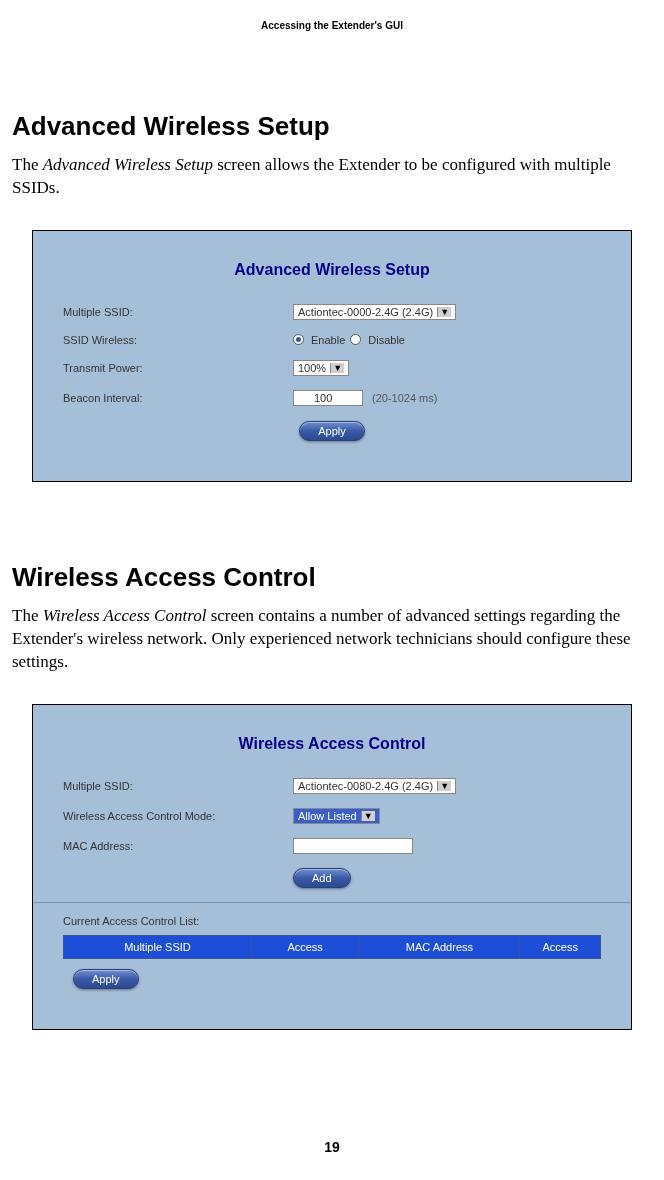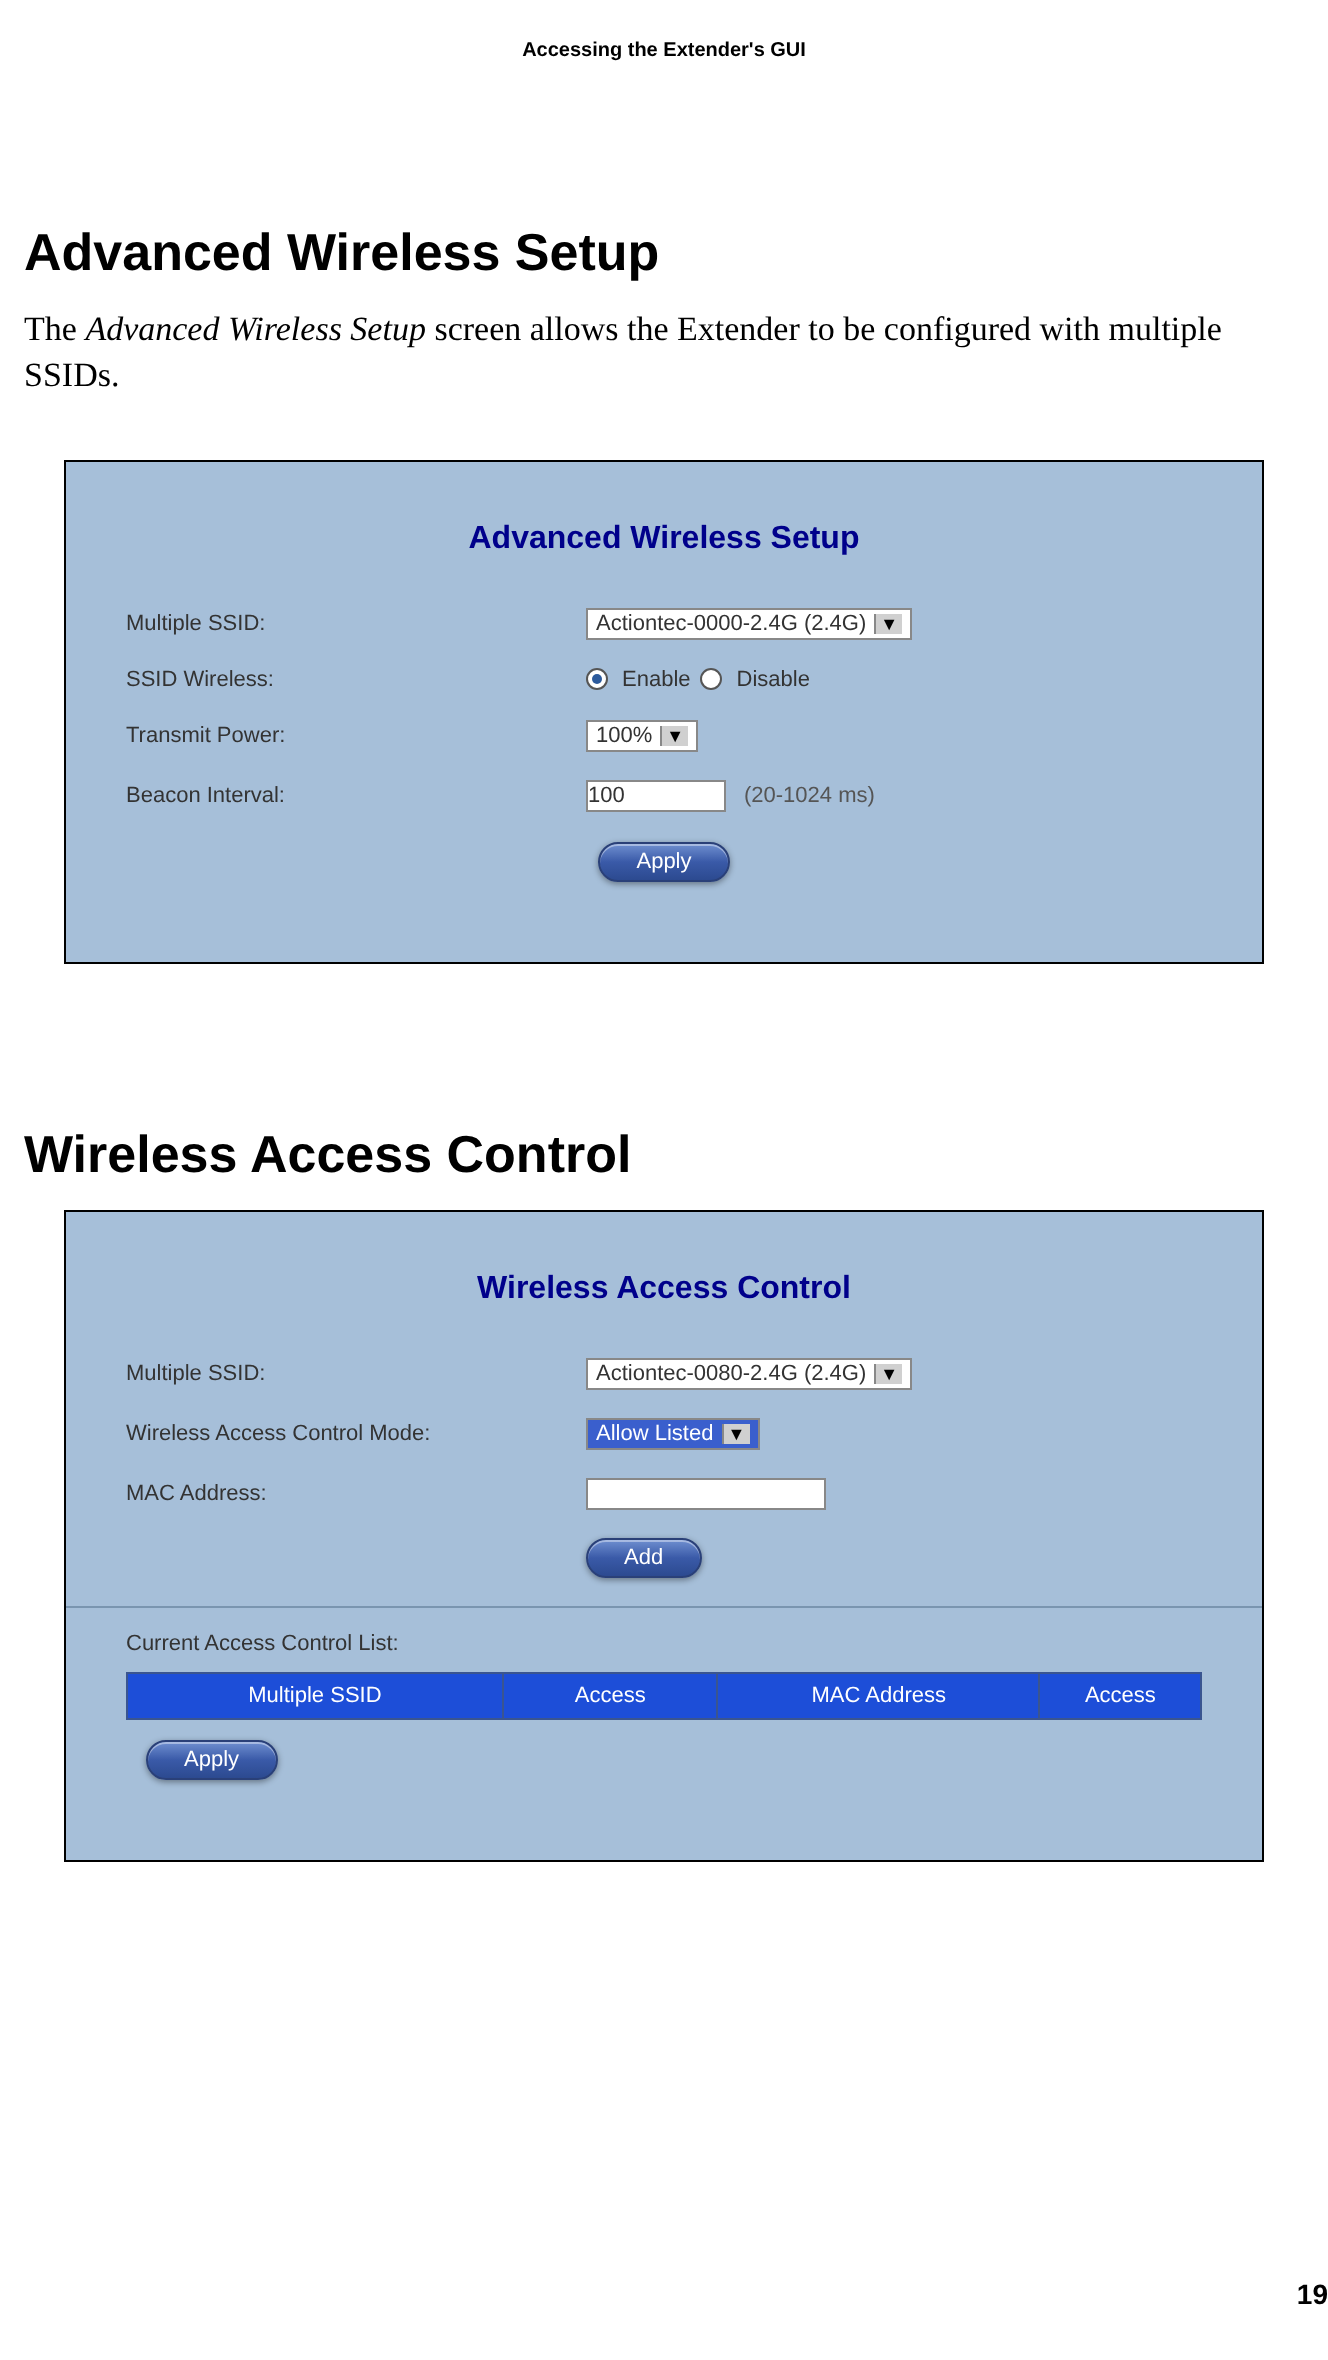--- a/index.html
+++ b/index.html
@@ -101,7 +101,7 @@
       font-size: 11px;
       background: #fff;
       border: 1px solid #888;
-      padding: 1px 0;
+      padding: 1px 20px;
       display: inline-block;
     }
     .hint {

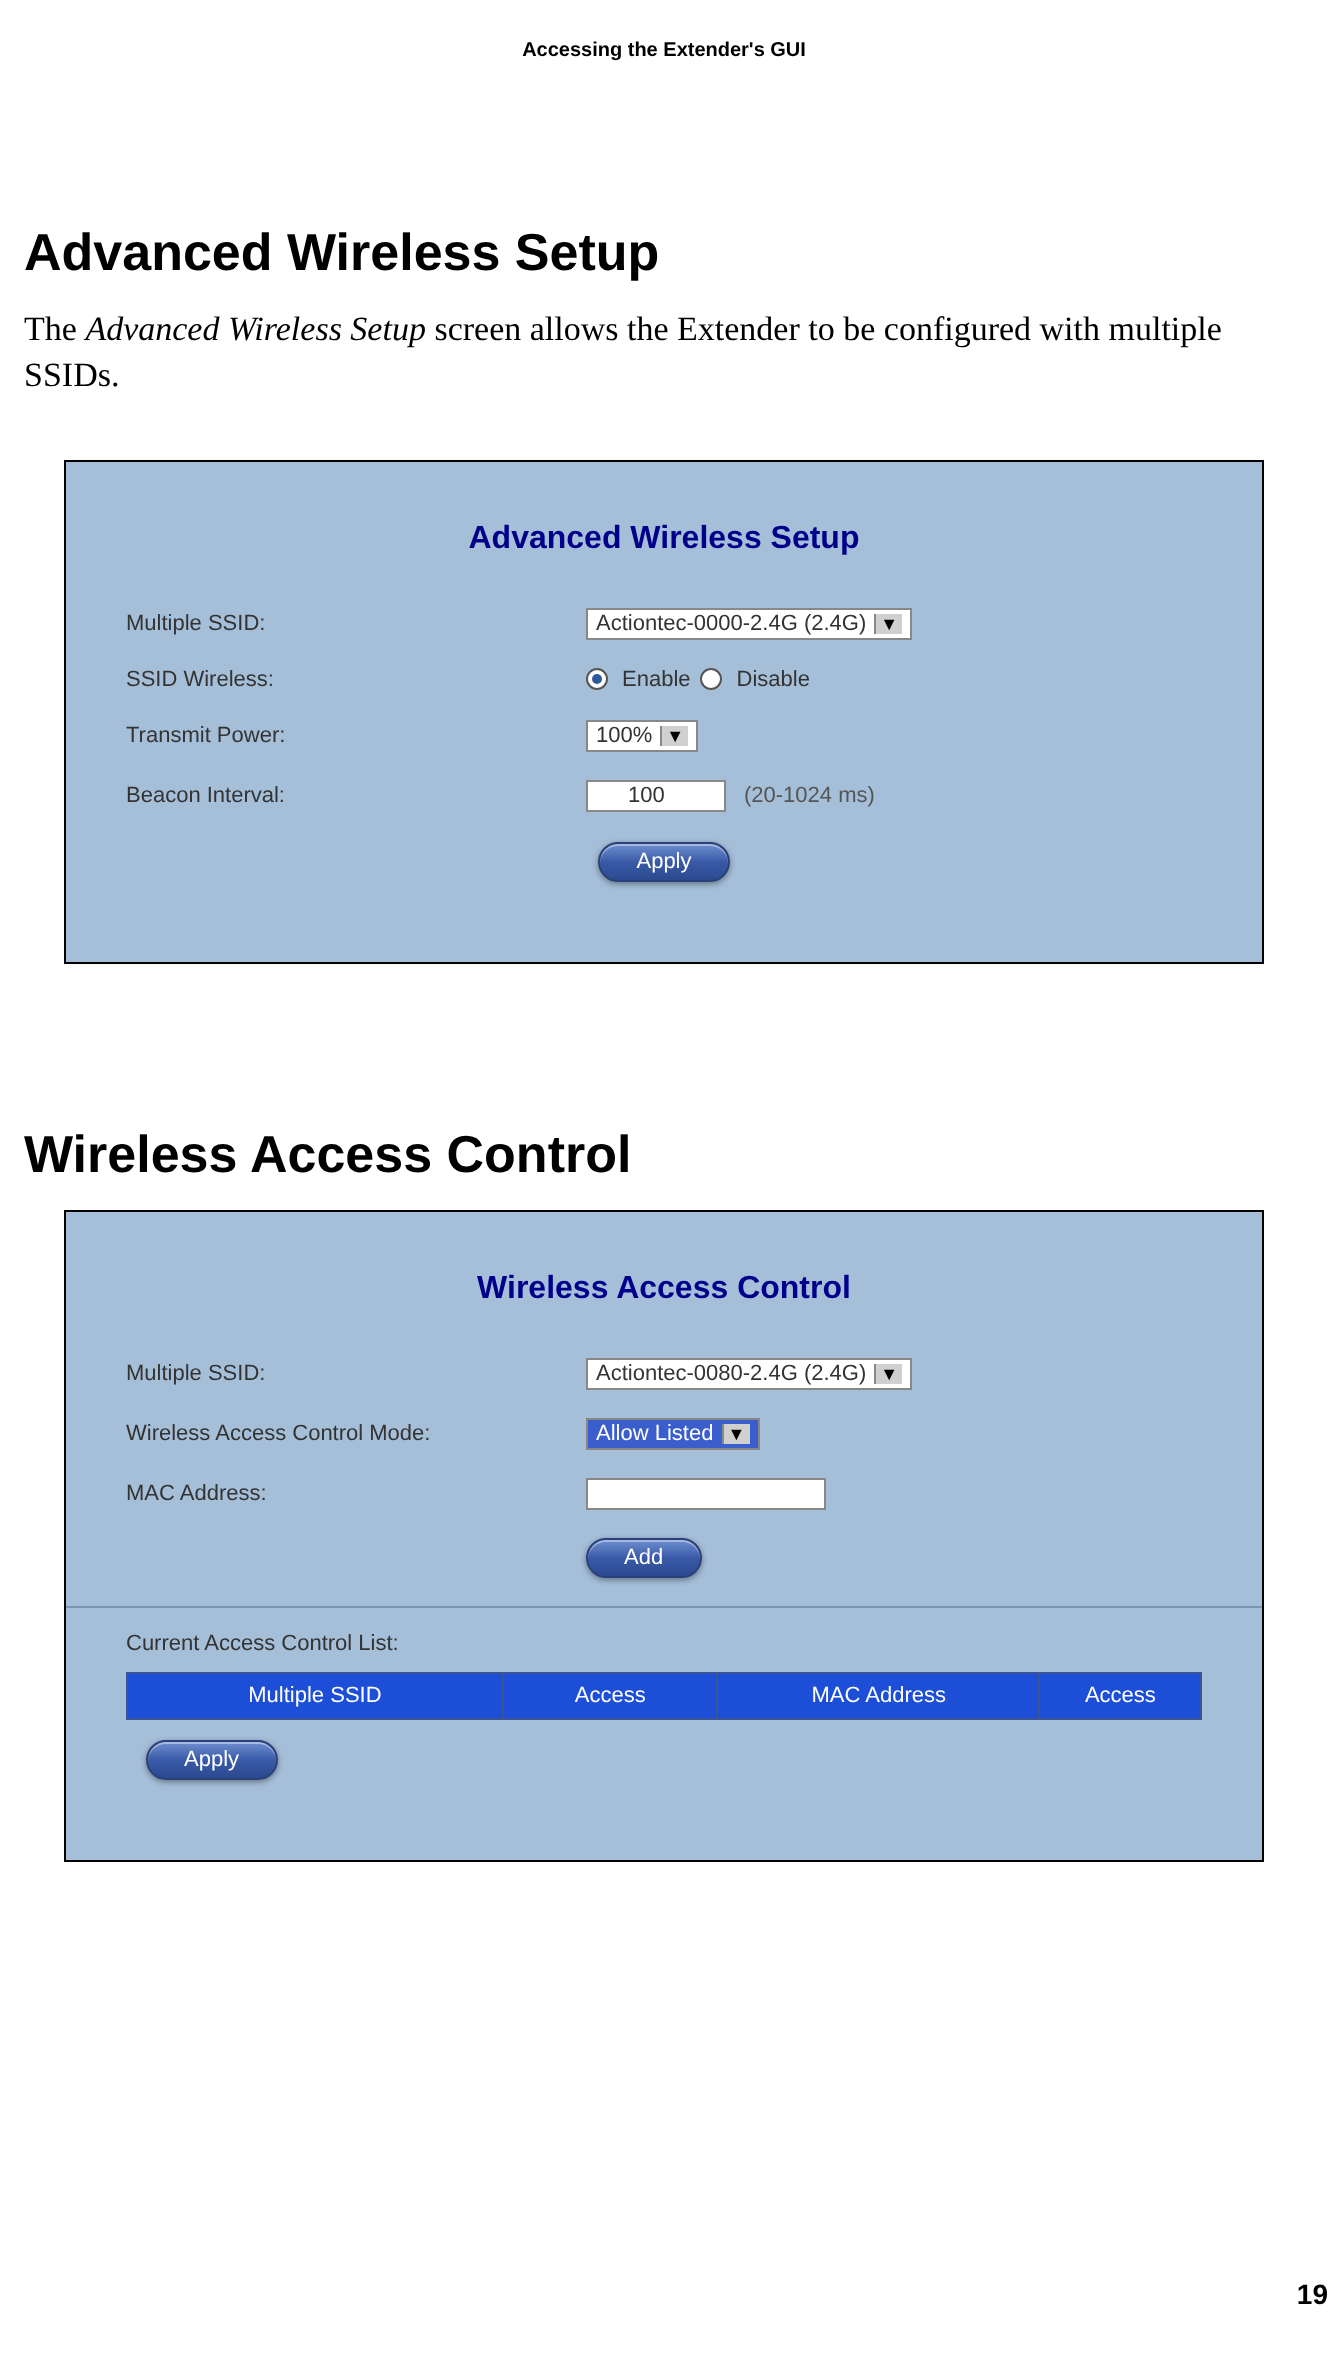--- a/index.html
+++ b/index.html
@@ -221,6 +221,9 @@
 
 <div class="section">
   <h2 class="section-heading">Wireless Access Control</h2>
+  <p class="body-text">
+    <span>The </span><em>Wireless Access Control</em><span> screen contains a number of advanced settings regarding the Extender's wireless network. Only experienced network technicians should configure these settings.</span>
+  </p>
 
   <div class="panel" style="margin-bottom:40px;">
     <div class="panel-title">Wireless Access Control</div>

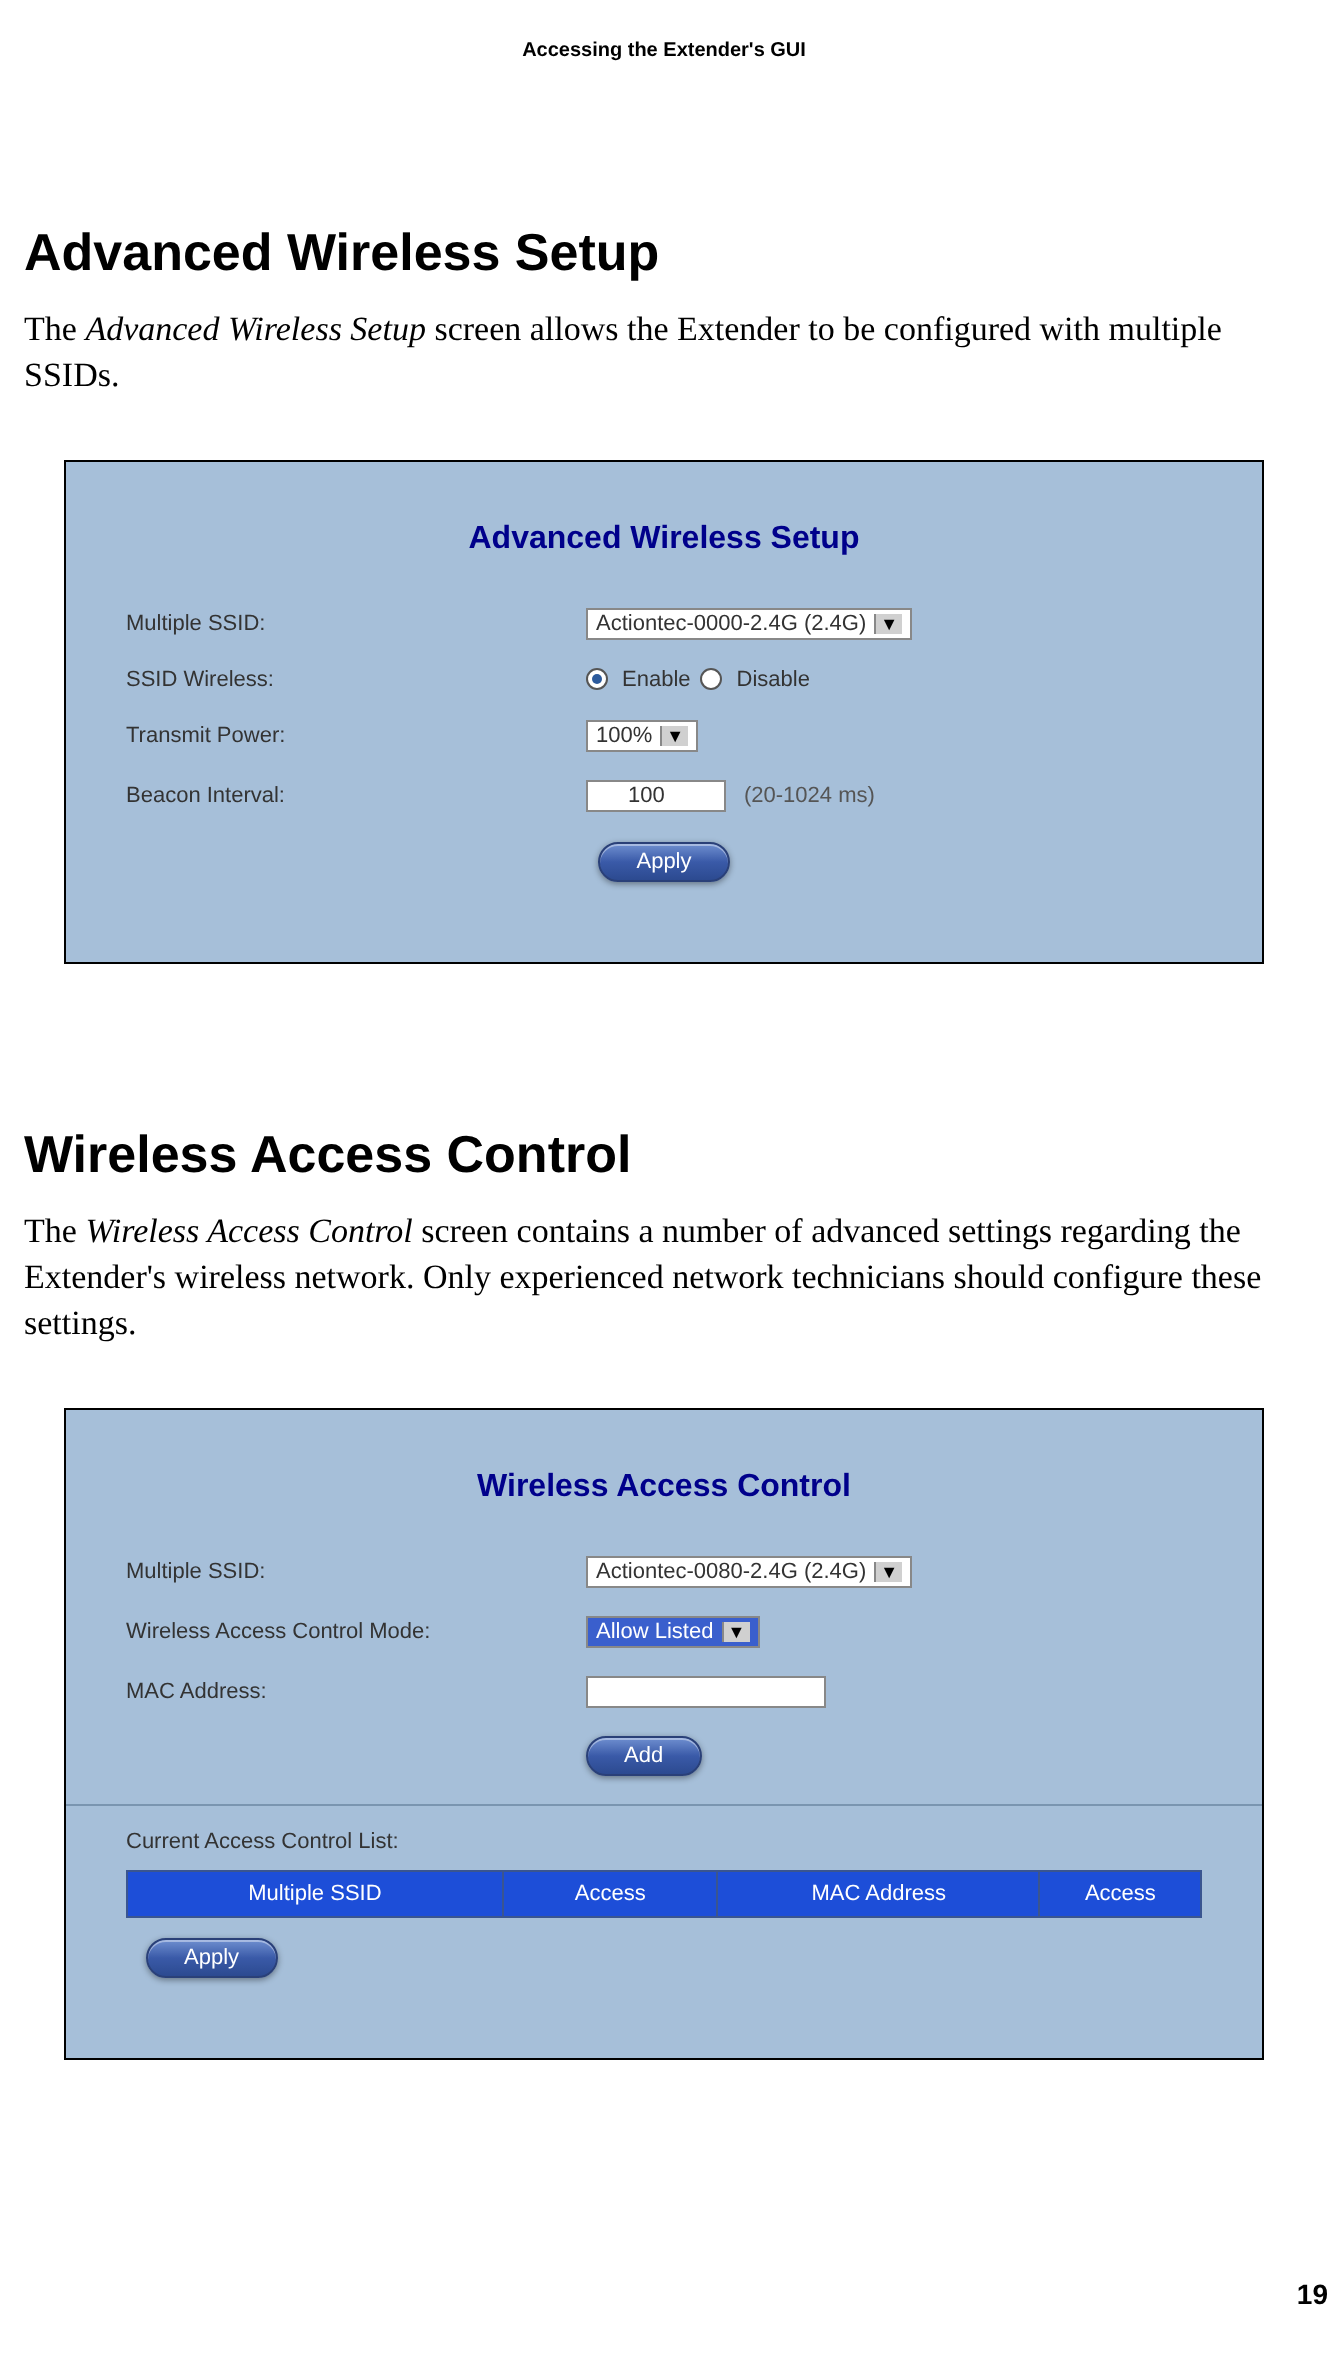--- a/index.html
+++ b/index.html
@@ -148,7 +148,7 @@
       margin-top: 16px;
     }
     .page-number {
-      text-align: right;
+      text-align: center;
       font-family: Arial, sans-serif;
       font-weight: bold;
       font-size: 14px;

